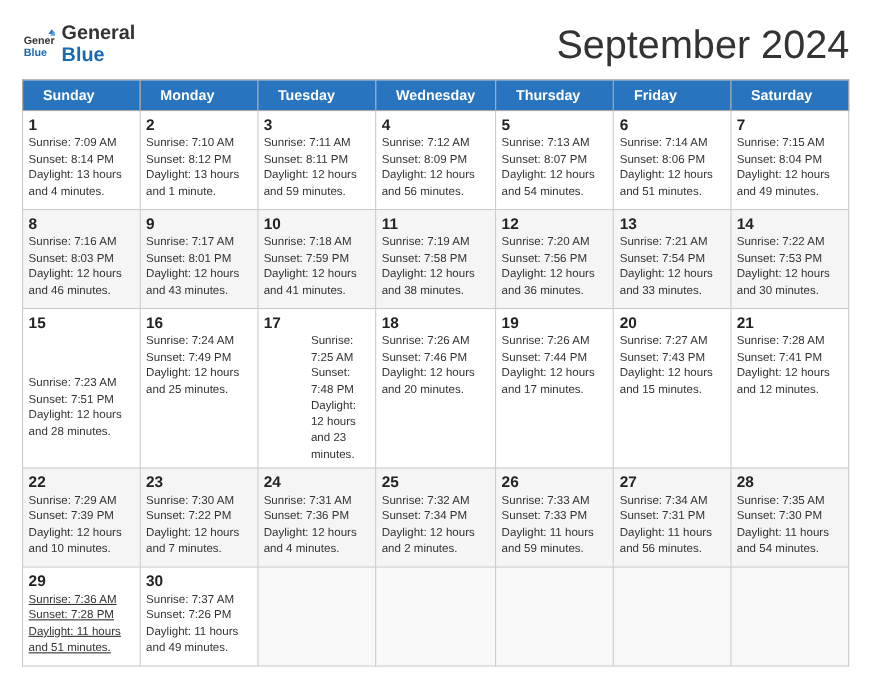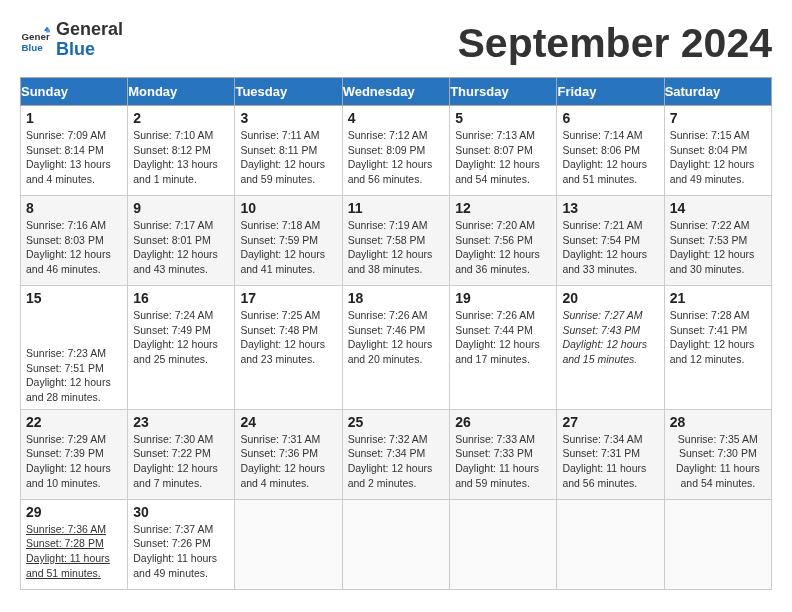--- a/index.html
+++ b/index.html
@@ -35,8 +35,8 @@
       text-align: right;
     }
     .month-title {
-      font-size: 41px;
-      font-weight: bold;
+      font-size: 36px;
+      font-weight: normal;
       color: #333;
     }
     .location {

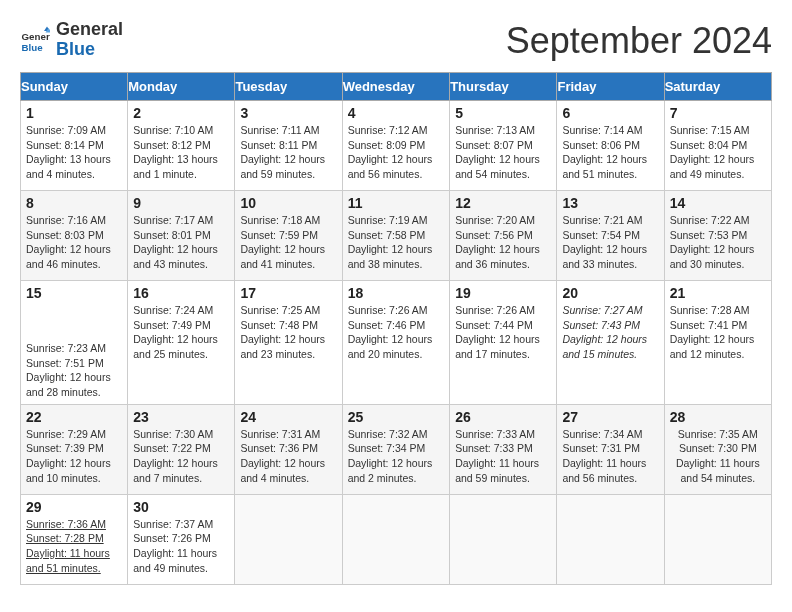--- a/index.html
+++ b/index.html
@@ -51,7 +51,7 @@
     thead tr th {
       background-color: #2874be;
       color: #fff;
-      padding: 6px 0;
+      padding: 6px 18px;
       text-align: left;
       font-size: 13px;
       font-weight: bold;

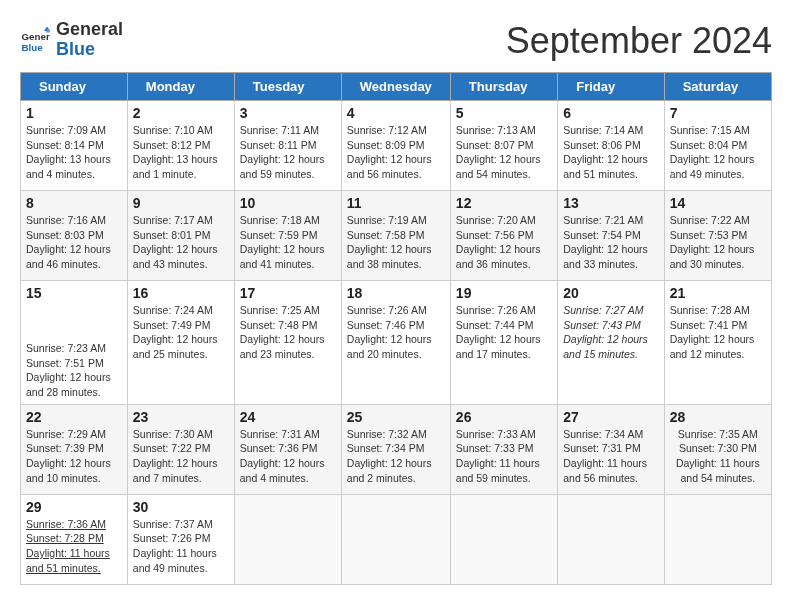--- a/index.html
+++ b/index.html
@@ -239,7 +239,7 @@
         </td>
         <td>
           <span class="day-num">17</span>
-          <div class="day-info" style="white-space: pre-line;">Sunrise: 7:25 AM
+          <div class="day-info" style="white-space: pre-line; margin-left: 43px;">Sunrise: 7:25 AM
 Sunset: 7:48 PM
 Daylight: 12 hours
 and 23 minutes.</div>

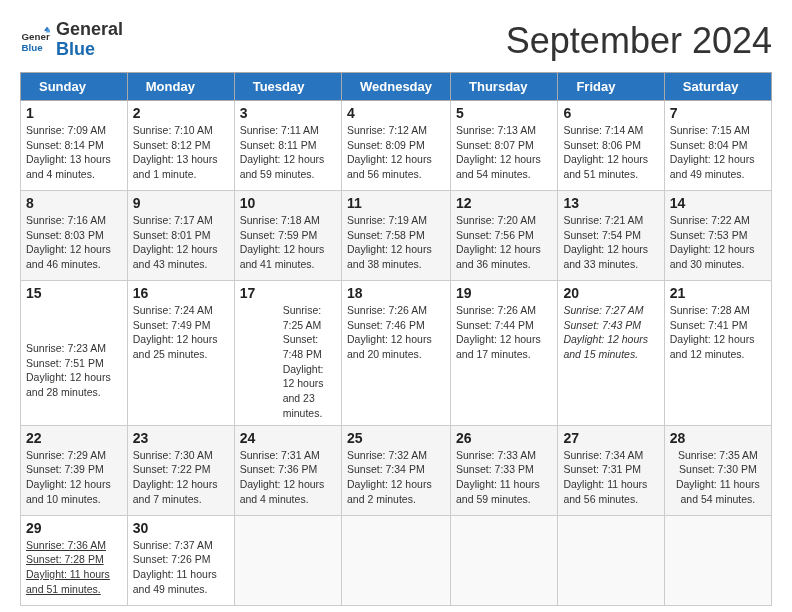--- a/index.html
+++ b/index.html
@@ -260,7 +260,7 @@
         </td>
         <td>
           <span class="day-num">20</span>
-          <div class="day-info" style="white-space: pre-line; font-style: italic;">Sunrise: 7:27 AM
+          <div class="day-info" style="white-space: pre-line;">Sunrise: 7:27 AM
 Sunset: 7:43 PM
 Daylight: 12 hours
 and 15 minutes.</div>

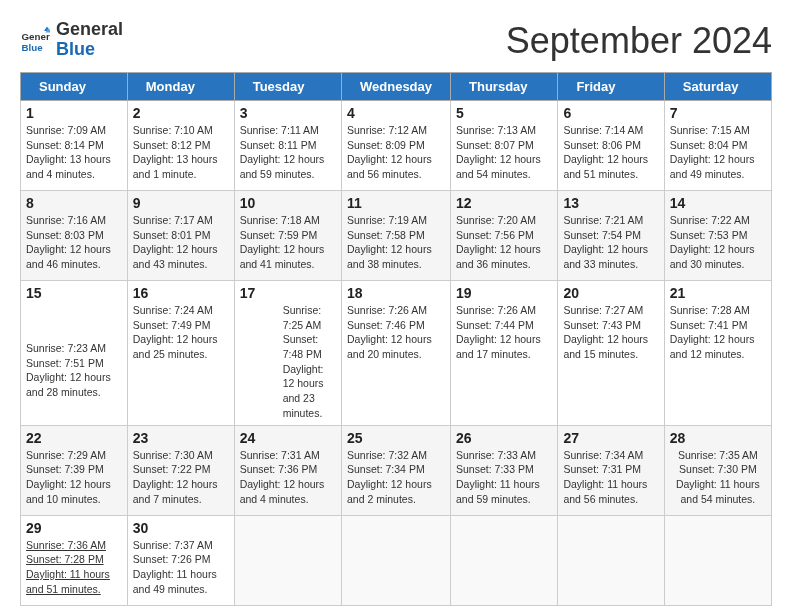--- a/index.html
+++ b/index.html
@@ -318,7 +318,7 @@
         </td>
         <td>
           <span class="day-num">28</span>
-          <div class="day-info" style="white-space: pre-line; text-align: center;">Sunrise: 7:35 AM
+          <div class="day-info" style="white-space: pre-line;">Sunrise: 7:35 AM
 Sunset: 7:30 PM
 Daylight: 11 hours
 and 54 minutes.</div>

